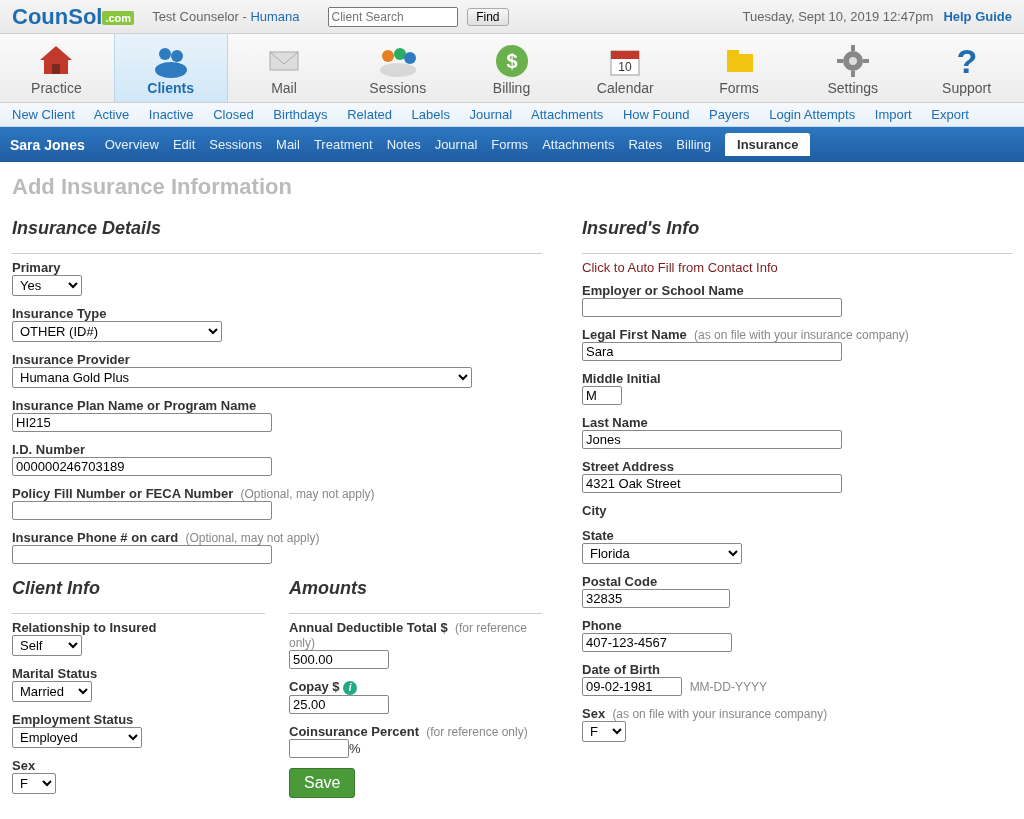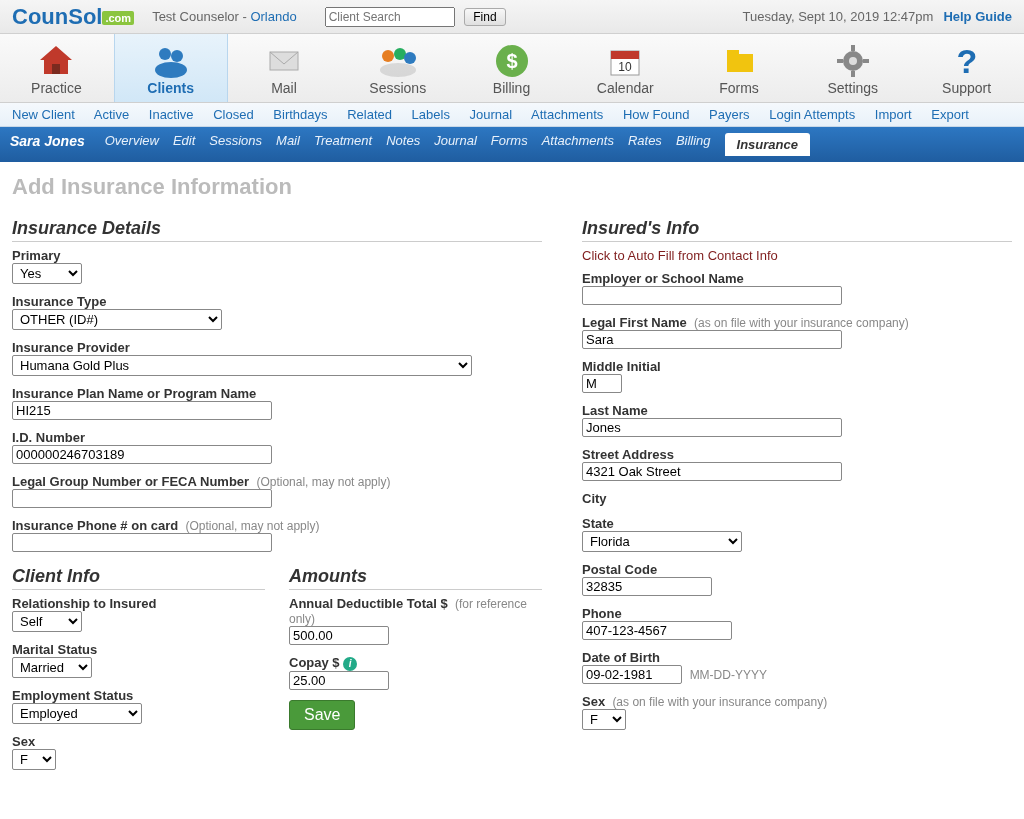--- a/index.html
+++ b/index.html
@@ -141,7 +141,7 @@
     <span>CounSol</span><span class="dotcom">.com</span>
   </span>
   <span class="user">
-    <span>Test Counselor - </span><a href="#">Orlando</a>
+    <span>Test Counselor - </span><a href="#">Humana</a>
   </span>
   <span class="search-wrap">
     <input type="text" placeholder="Client Search" style="">

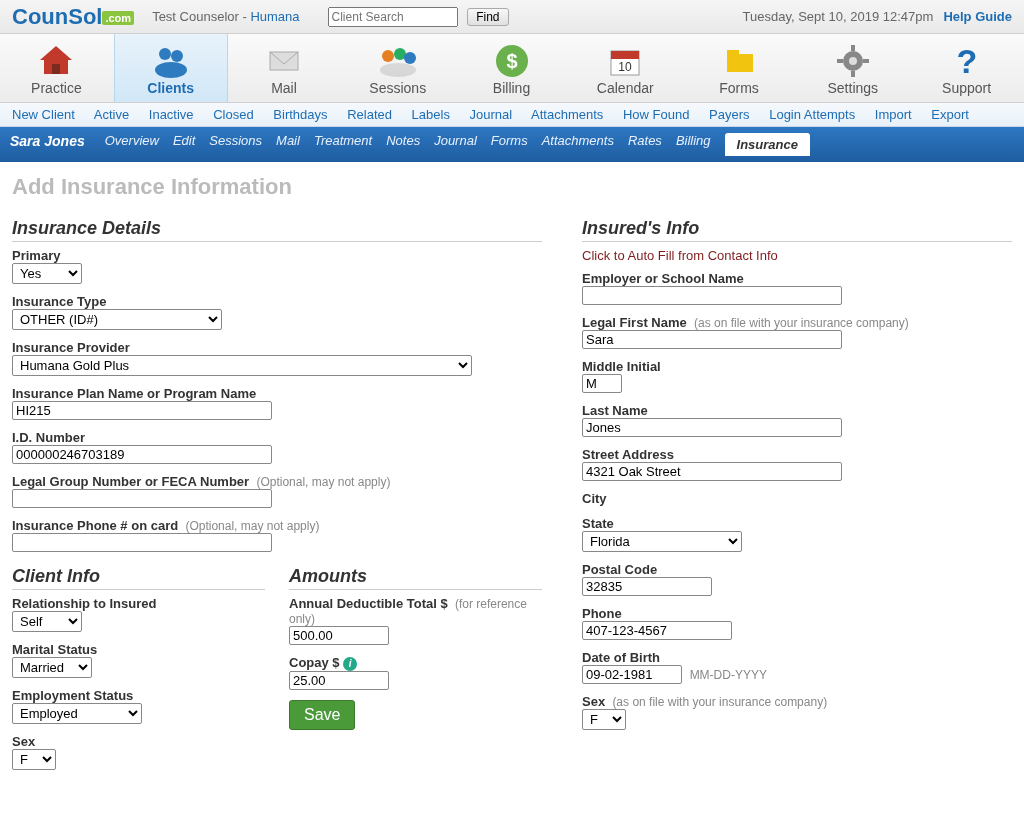--- a/index.html
+++ b/index.html
@@ -84,10 +84,9 @@
     color:#fff;
     padding: 6px 10px;
     display:flex;
-    align-items:flex-start;
+    align-items:center;
     gap: 14px;
     font-size: 13px;
-    font-style: italic;
   }
   .client-bar .name { font-weight:bold; font-size:14px; margin-right:6px; }
   .client-bar a { color:#e8f1fb; text-decoration:none; }

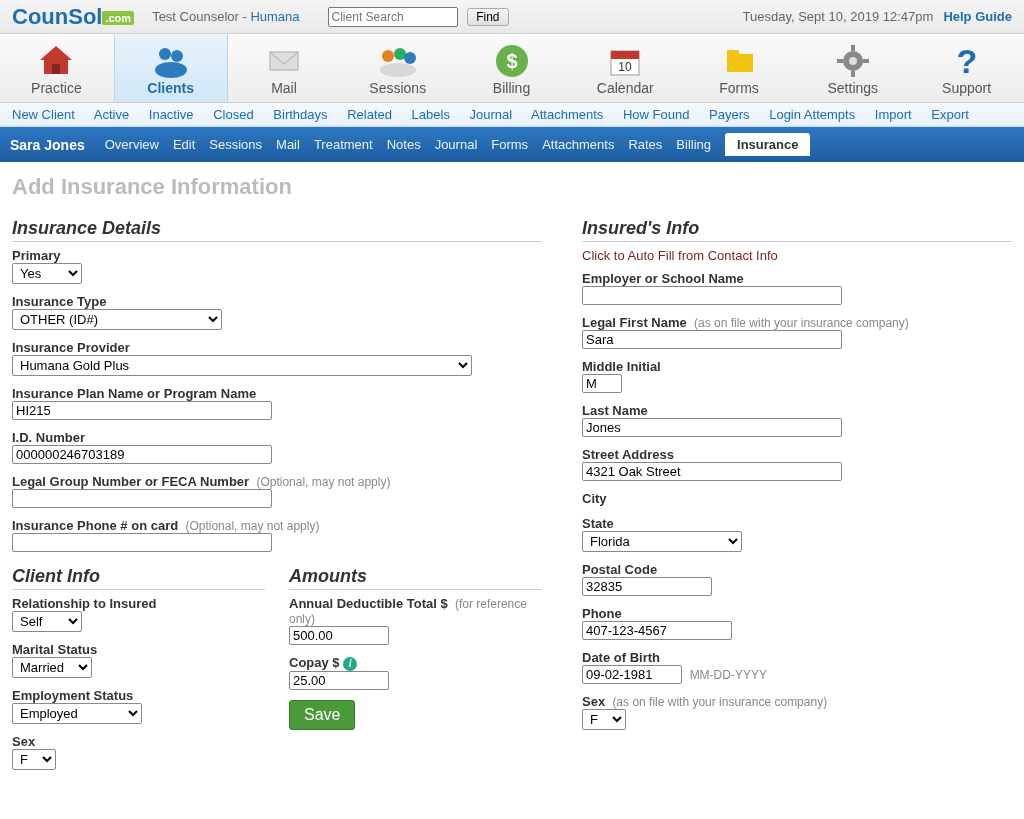--- a/index.html
+++ b/index.html
@@ -107,7 +107,7 @@
   .col { flex:1; min-width:0; }
   .section-title {
     font-style:italic; font-weight:bold; font-size:18px;
-    border-bottom:1px solid #ccc; padding-bottom:2px; margin:4px 0 6px;
+    border-bottom:1px solid #ccc; padding-bottom:14px; margin:4px 0 6px;
   }
   .field { margin: 6px 0 10px; }
   .field label { font-weight:bold; font-size:13px; display:block; }

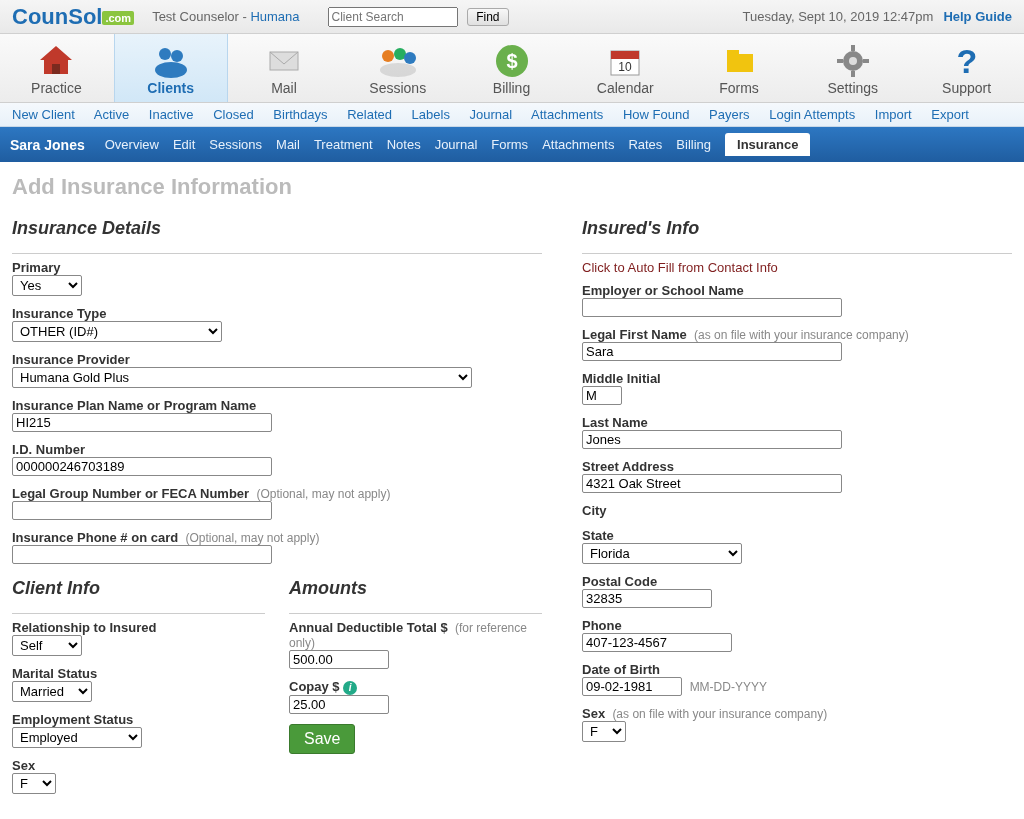--- a/index.html
+++ b/index.html
@@ -311,7 +311,7 @@
       </div>
 
       <div class="field">
-        <label><span>Legal Group Number or FECA Number</span> &nbsp;<span class="hint">(Optional, may not apply)</span></label>
+        <label><span>Policy Fill Number or FECA Number</span> &nbsp;<span class="hint">(Optional, may not apply)</span></label>
         <input type="text" class="w-plan" value="" style="">
       </div>
 

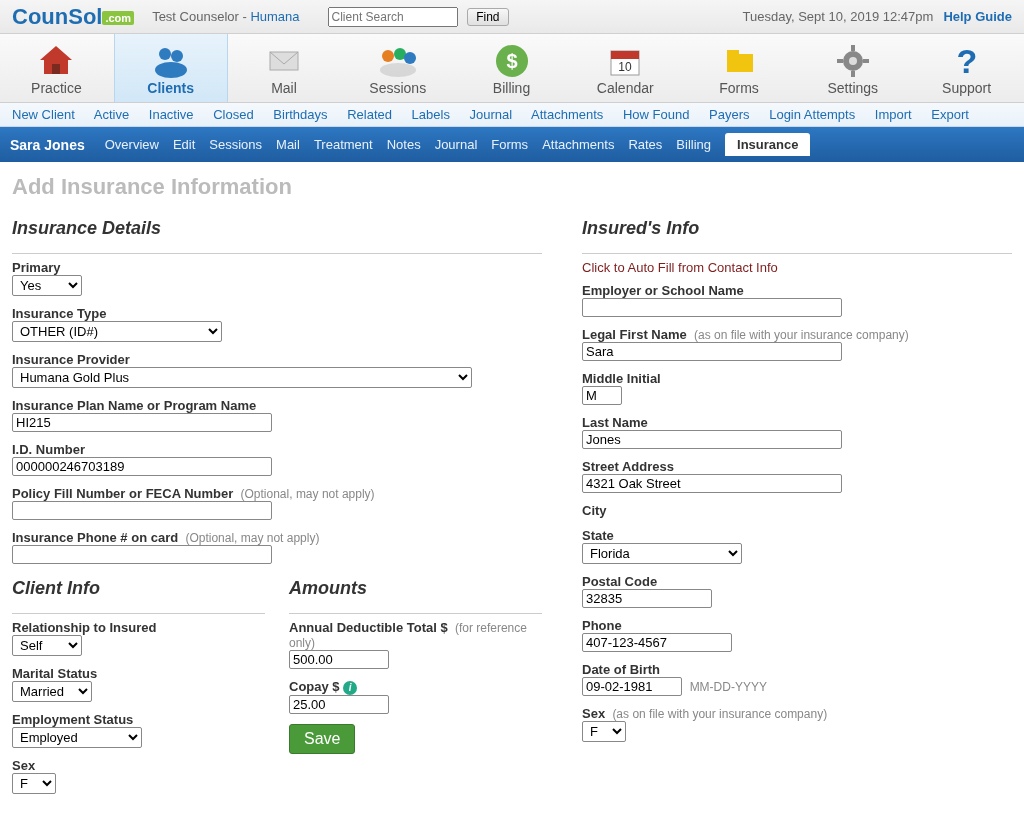--- a/index.html
+++ b/index.html
@@ -389,7 +389,7 @@
       </div>
       <div class="field">
         <label>Postal Code</label>
-        <input type="text" style="width: 130px;" value="32835">
+        <input type="text" style="width: 148px;" value="32835">
       </div>
       <div class="field">
         <label>Phone</label>

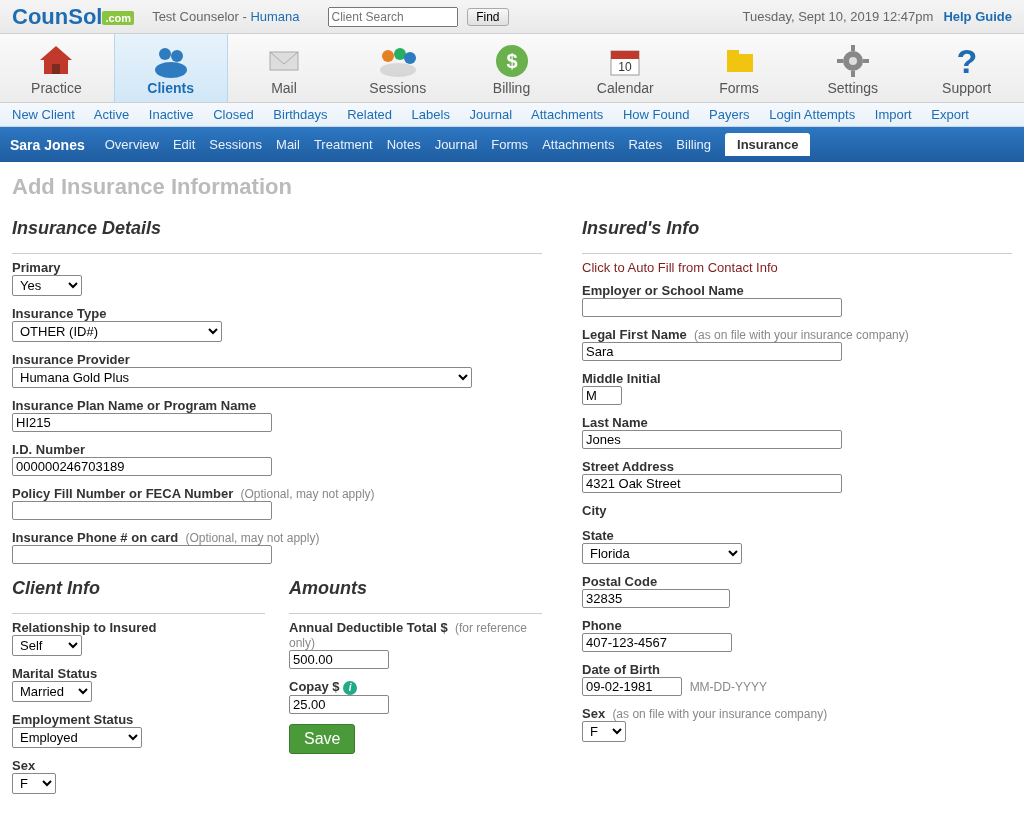--- a/index.html
+++ b/index.html
@@ -351,6 +351,10 @@
             <label><span>Copay $</span> <span class="info-icon">i</span></label>
             <input type="text" style="width: 100px;" value="25.00">
           </div>
+          <div class="field">
+            <label><span>Coinsurance Percent</span> &nbsp;<span class="hint">(for reference only)</span></label>
+            <input type="text" style="width: 60px;" value=""><span>%</span>
+          </div>
           <button class="save-btn">Save</button>
         </div>
       </div>

